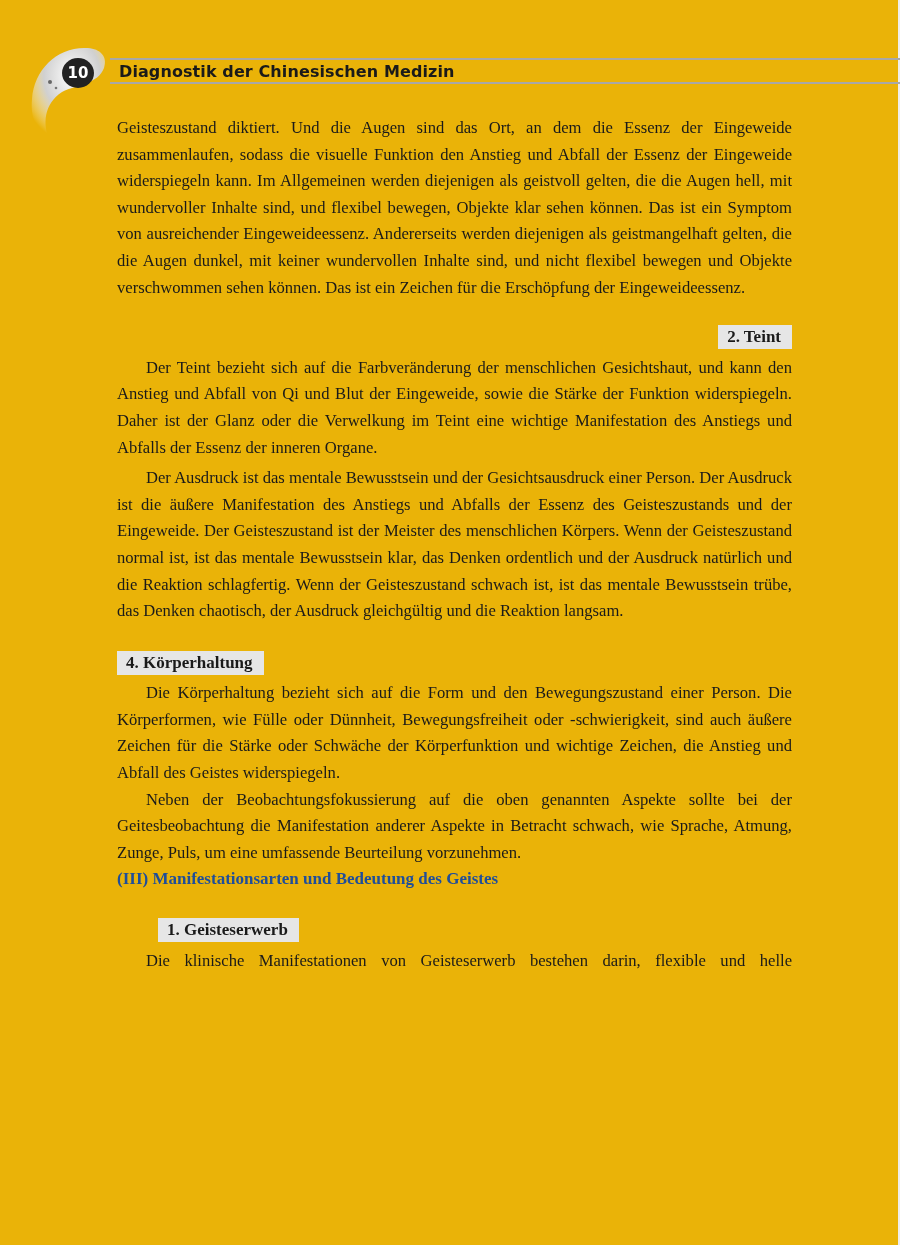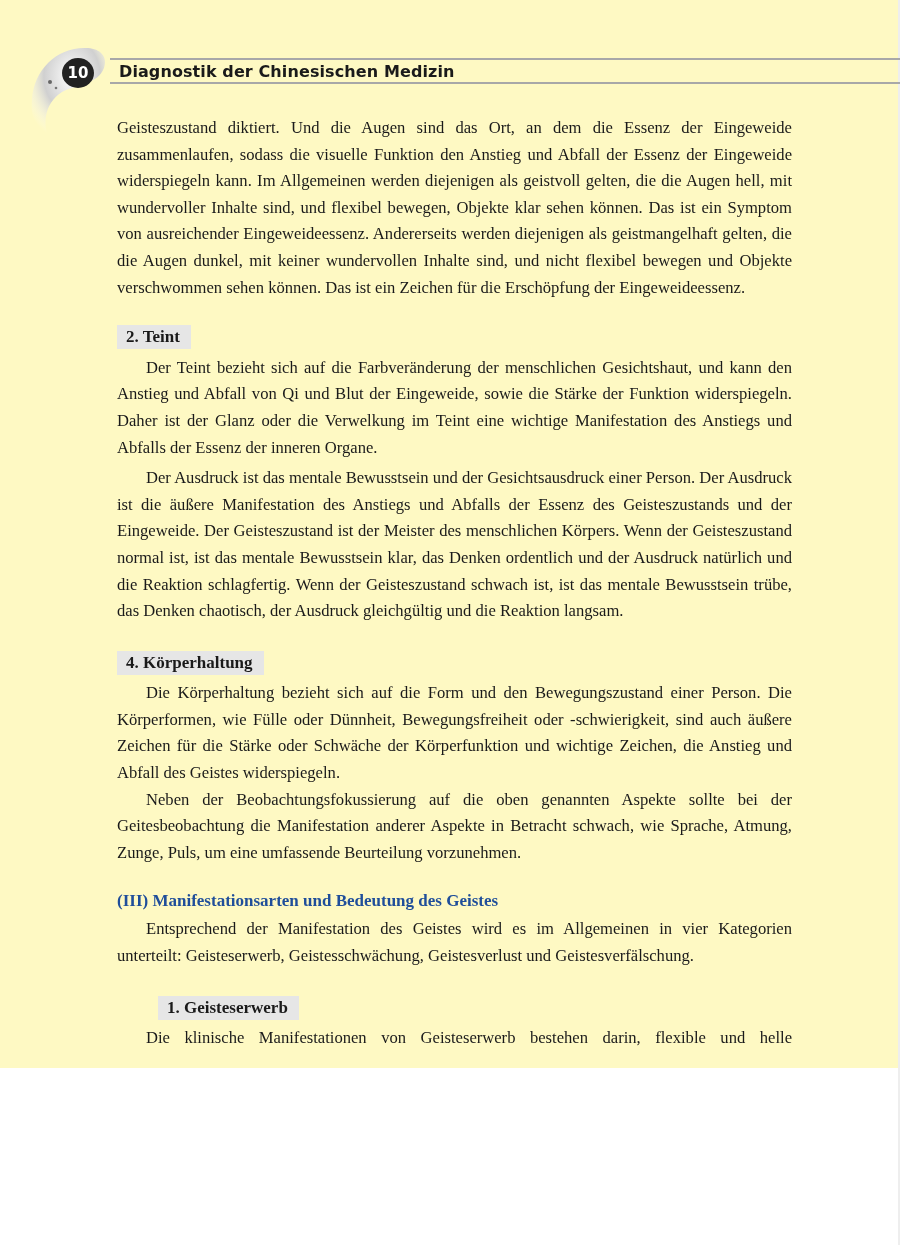--- a/index.html
+++ b/index.html
@@ -4,7 +4,7 @@
 <style>
   html, body { margin: 0; padding: 0; background: #ffffff; }
   body { width: 900px; height: 1245px; position: relative; overflow: hidden; }
-  .page { position: absolute; left: 0; top: 0; width: 900px; height: 1068px; background: #fef9c3; }
+  .page { position: absolute; left: 0; top: 0; width: 900px; height: 1245px; background: #eab308; }
   .right-edge { position: absolute; right: 0; top: 0; width: 2px; height: 1245px; background: #eeeeee; }
 
   

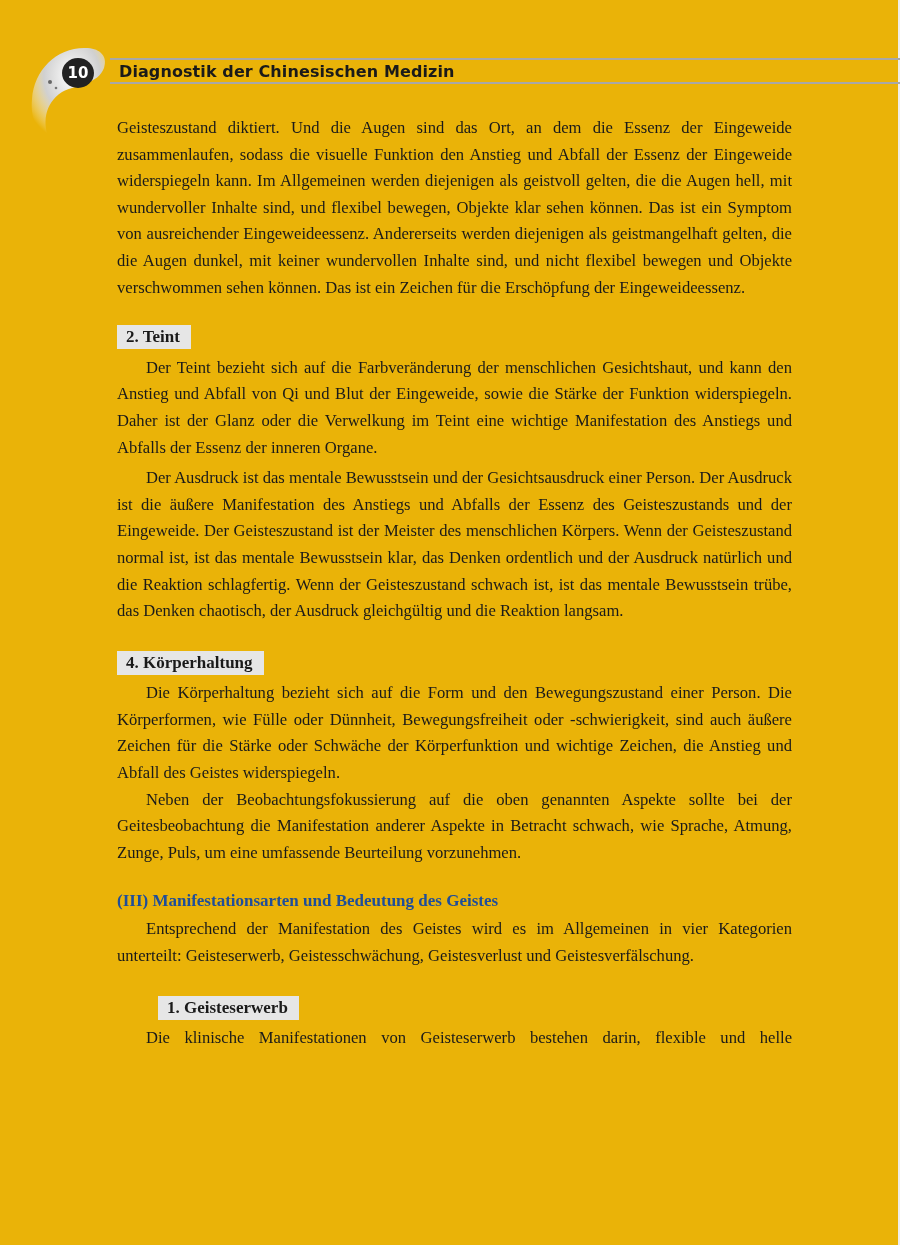--- a/index.html
+++ b/index.html
@@ -53,7 +53,7 @@
   <div class="content">
     <p class="p">Geisteszustand diktiert. Und die Augen sind das Ort, an dem die Essenz der Eingeweide zusammenlaufen, sodass die visuelle Funktion den Anstieg und Abfall der Essenz der Eingeweide widerspiegeln kann. Im Allgemeinen werden diejenigen als geistvoll gelten, die die Augen hell, mit wundervoller Inhalte sind, und flexibel bewegen, Objekte klar sehen können. Das ist ein Symptom von ausreichender Eingeweideessenz. Andererseits werden diejenigen als geistmangelhaft gelten, die die Augen dunkel, mit keiner wundervollen Inhalte sind, und nicht flexibel bewegen und Objekte verschwommen sehen können. Das ist ein Zeichen für die Erschöpfung der Eingeweideessenz.</p>
 
-    <div class="sub-wrap" style="margin-top:23px;">
+    <div class="sub-wrap" style="margin-top:23px;text-align:right;">
       <span class="sub-heading">2. Teint</span>
     </div>
     <p class="p indent" style="margin-top:4px;">Der Teint bezieht sich auf die Farbveränderung der menschlichen Gesichtshaut, und kann den Anstieg und Abfall von Qi und Blut der Eingeweide, sowie die Stärke der Funktion widerspiegeln. Daher ist der Glanz oder die Verwelkung im Teint eine wichtige Manifestation des Anstiegs und Abfalls der Essenz der inneren Organe.</p>

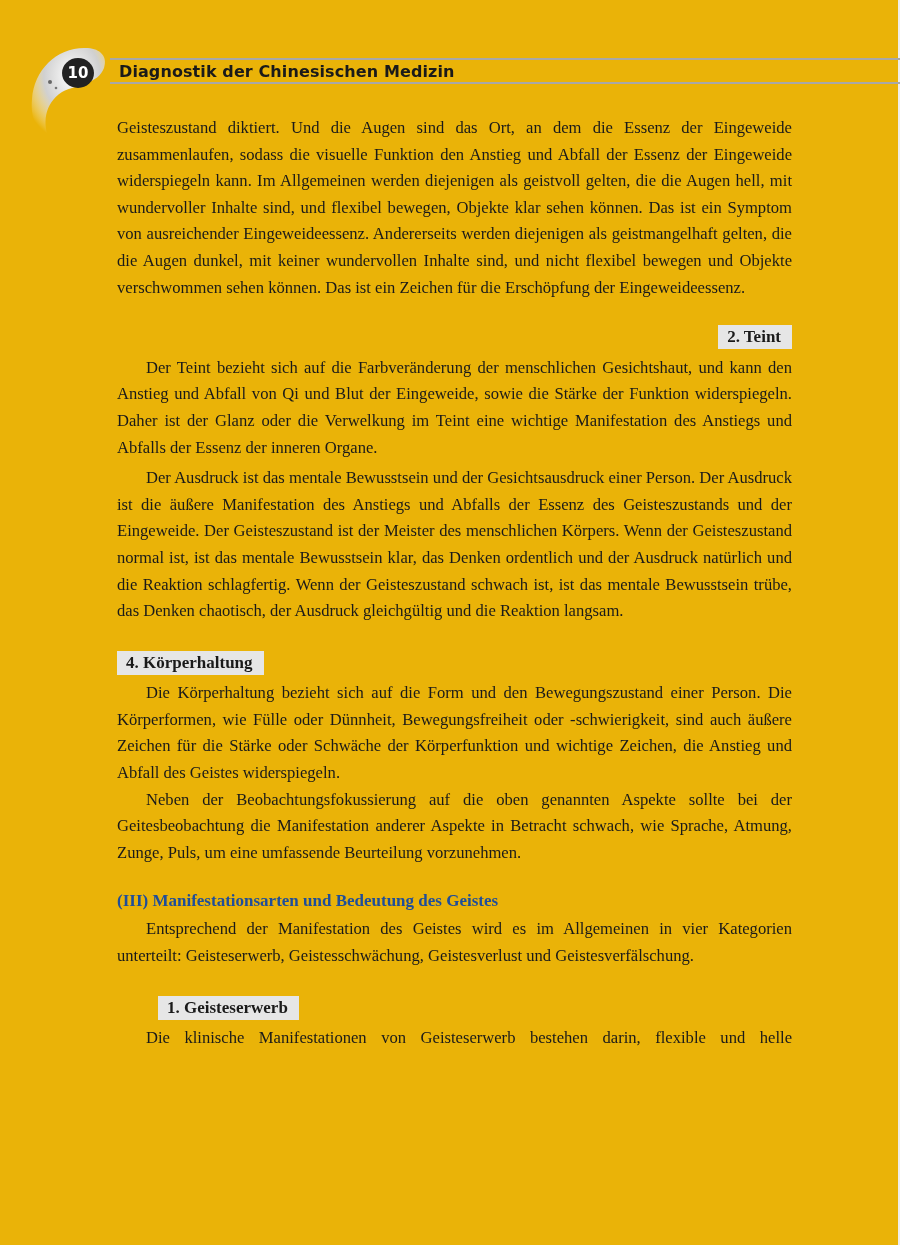--- a/index.html
+++ b/index.html
@@ -66,7 +66,7 @@
     <p class="p indent" style="margin-top:4px;">Die Körperhaltung bezieht sich auf die Form und den Bewegungszustand einer Person. Die Körperformen, wie Fülle oder Dünnheit, Bewegungsfreiheit oder -schwierigkeit, sind auch äußere Zeichen für die Stärke oder Schwäche der Körperfunktion und wichtige Zeichen, die Anstieg und Abfall des Geistes widerspiegeln.</p>
     <p class="p indent">Neben der Beobachtungsfokussierung auf die oben genannten Aspekte sollte bei der Geitesbeobachtung die Manifestation anderer Aspekte in Betracht schwach, wie Sprache, Atmung, Zunge, Puls, um eine umfassende Beurteilung vorzunehmen.</p>
 
-    <p class="sec-heading" style="margin-top:22px;">(III) Manifestationsarten und Bedeutung des Geistes</p>
+    <p class="sec-heading" style="">(III) Manifestationsarten und Bedeutung des Geistes</p>
     <p class="p indent" style="margin-top:2px;">Entsprechend der Manifestation des Geistes wird es im Allgemeinen in vier Kategorien unterteilt: Geisteserwerb, Geistesschwächung, Geistesverlust und Geistesverfälschung.</p>
 
     <div class="sub-wrap" style="margin-top:25px;padding-left:41px;">

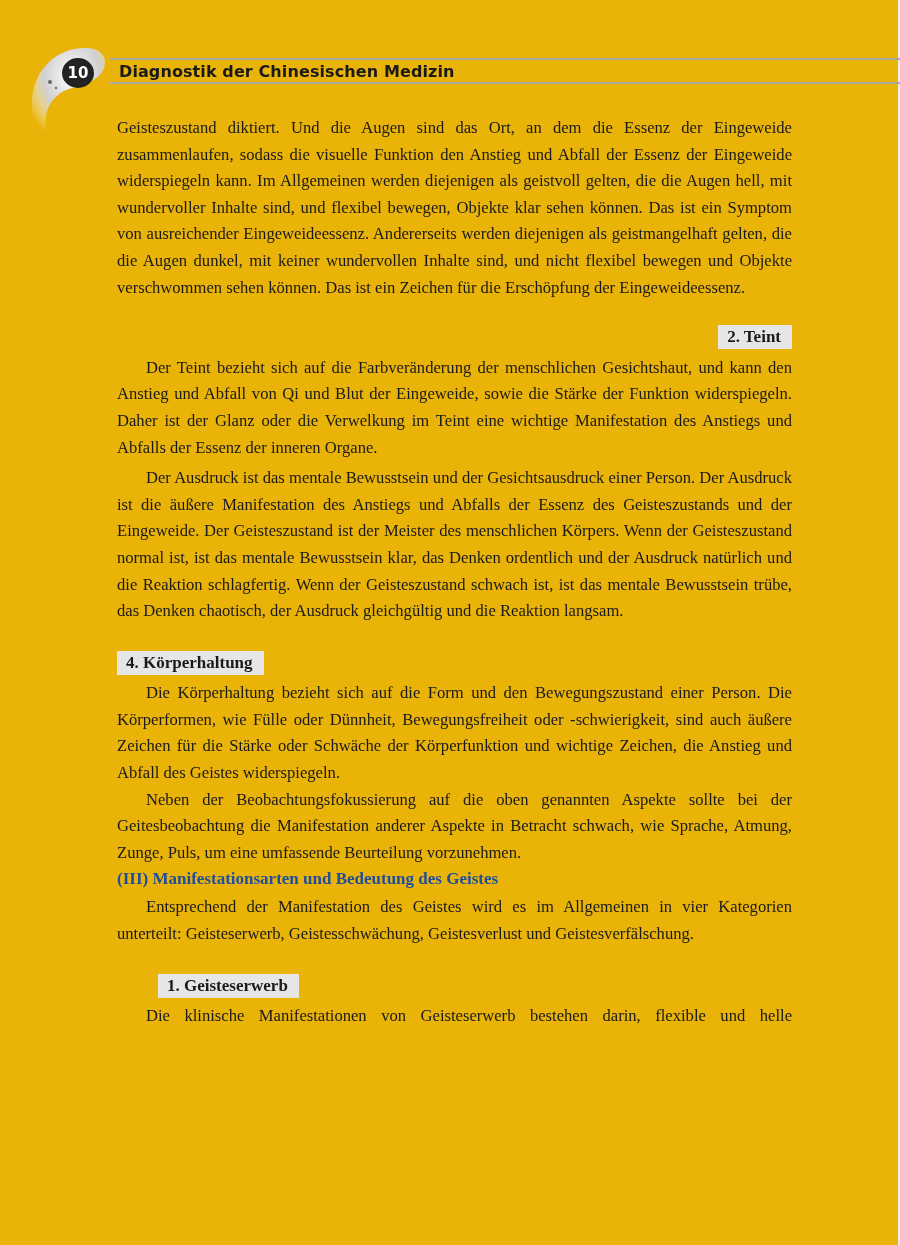--- a/index.html
+++ b/index.html
@@ -67,7 +67,6 @@
     <p class="p indent">Neben der Beobachtungsfokussierung auf die oben genannten Aspekte sollte bei der Geitesbeobachtung die Manifestation anderer Aspekte in Betracht schwach, wie Sprache, Atmung, Zunge, Puls, um eine umfassende Beurteilung vorzunehmen.</p>
 
     <p class="sec-heading" style="">(III) Manifestationsarten und Bedeutung des Geistes</p>
-    <p class="p indent" style="margin-top:2px;">Entsprechend der Manifestation des Geistes wird es im Allgemeinen in vier Kategorien unterteilt: Geisteserwerb, Geistesschwächung, Geistesverlust und Geistesverfälschung.</p>
 
     <div class="sub-wrap" style="margin-top:25px;padding-left:41px;">
       <span class="sub-heading">1. Geisteserwerb</span>

